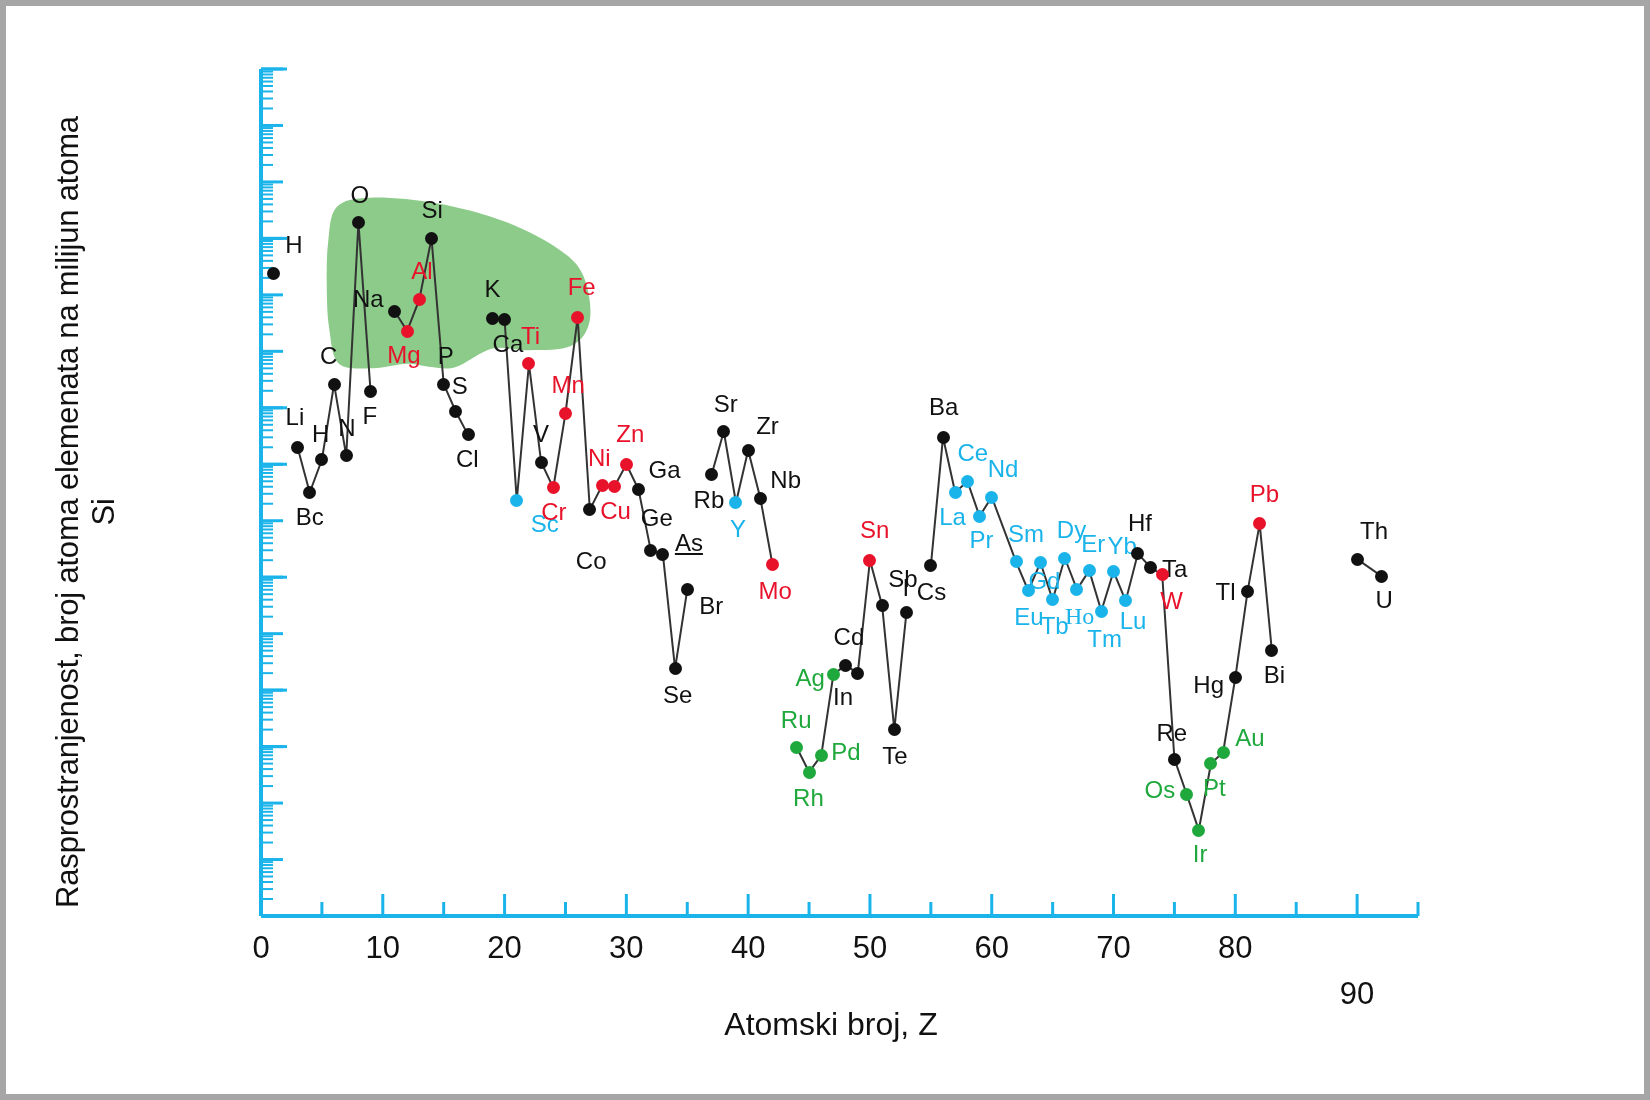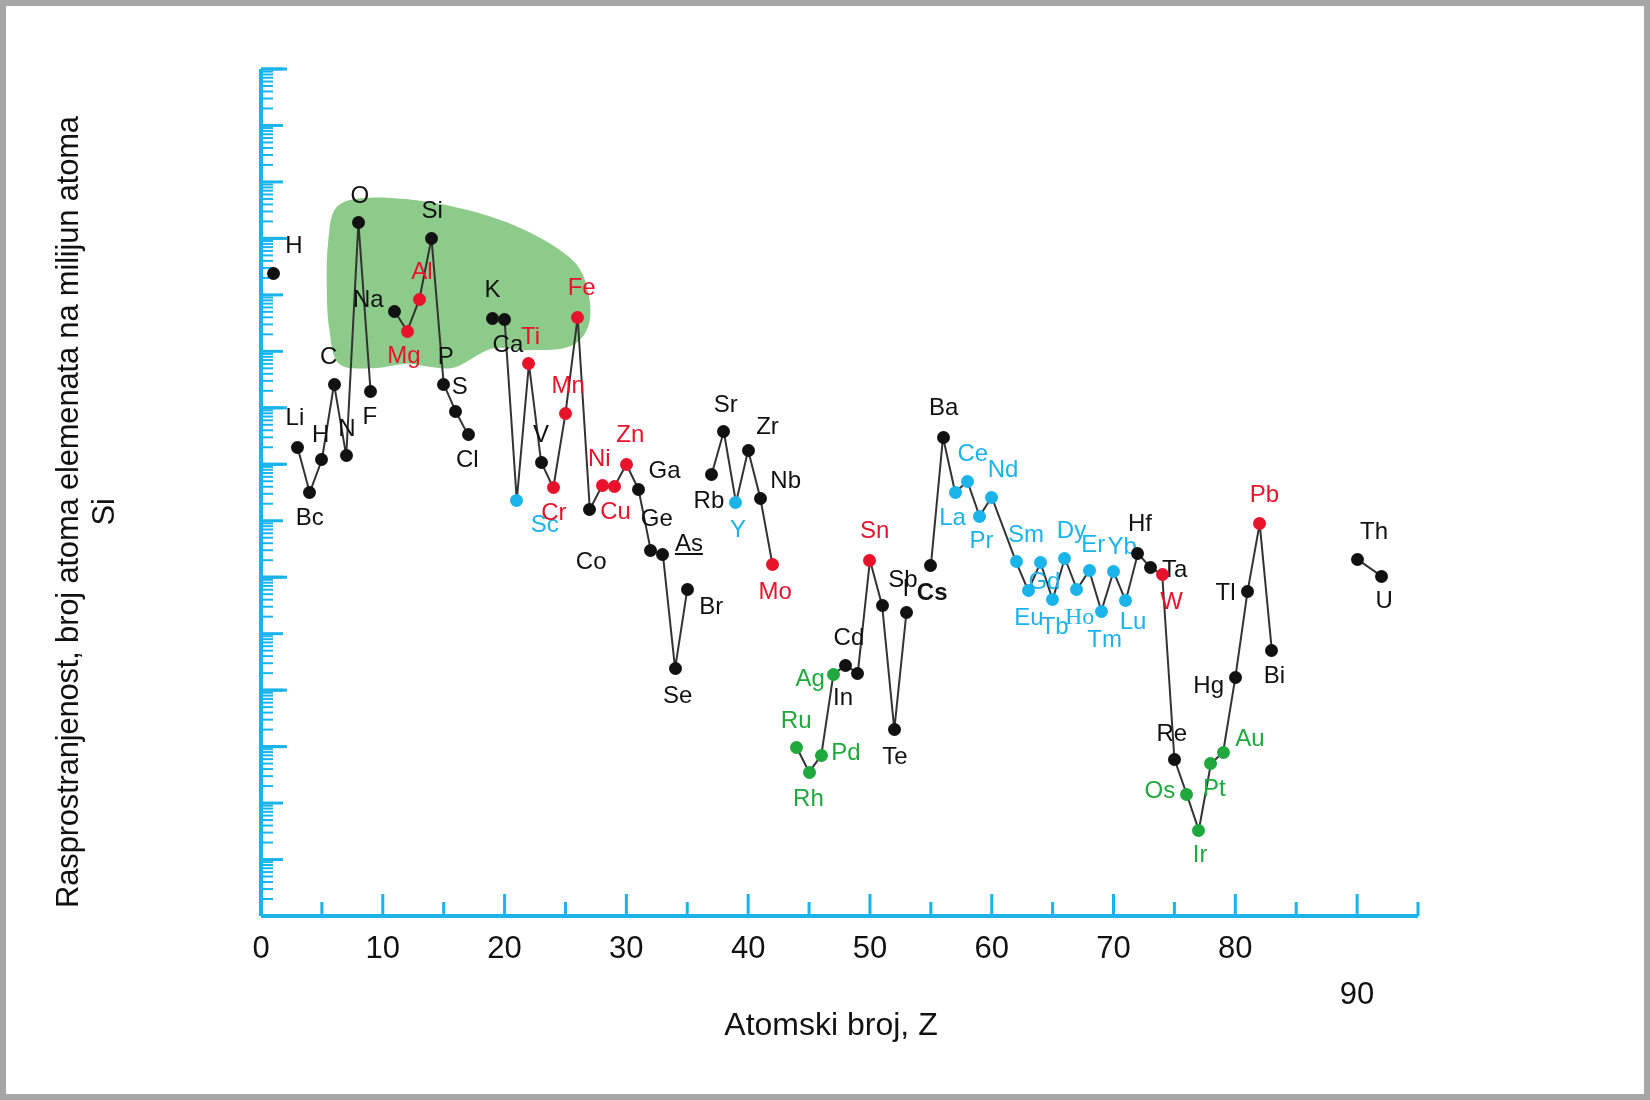--- a/index.html
+++ b/index.html
@@ -350,7 +350,7 @@
         <div class="pt p-black" style="left: 900.484px; top: 606.209px;"></div>
         <div class="lab c-black" style="left: 896.484px; top: 570.209px;">I</div>
         <div class="pt p-black" style="left: 924.842px; top: 559.907px;"></div>
-        <div class="lab c-black" style="left: 910.842px; top: 573.907px; font-weight: bold;">Cs</div>
+        <div class="lab c-black" style="left: 910.842px; top: 573.907px;">Cs</div>
         <div class="pt p-black" style="left: 937.021px; top: 431.163px;"></div>
         <div class="lab c-black" style="left: 923.021px; top: 389.163px;">Ba</div>
         <div class="pt p-blue" style="left: 949.2px; top: 486.5px;"></div>

